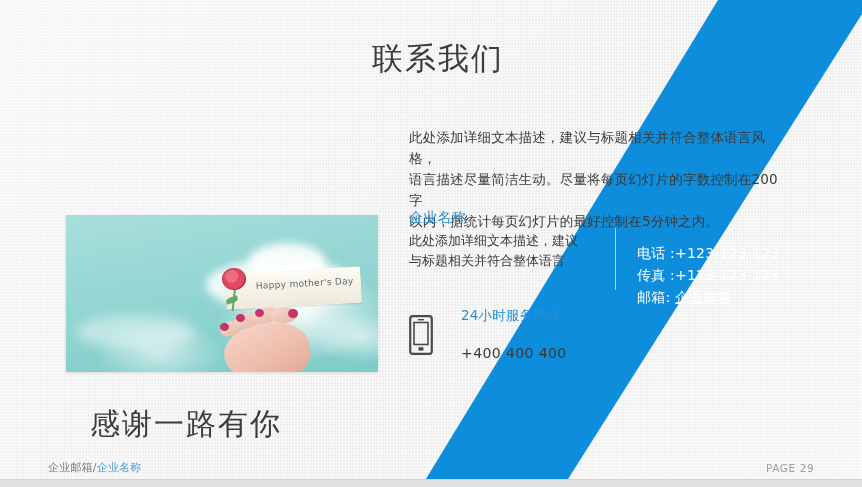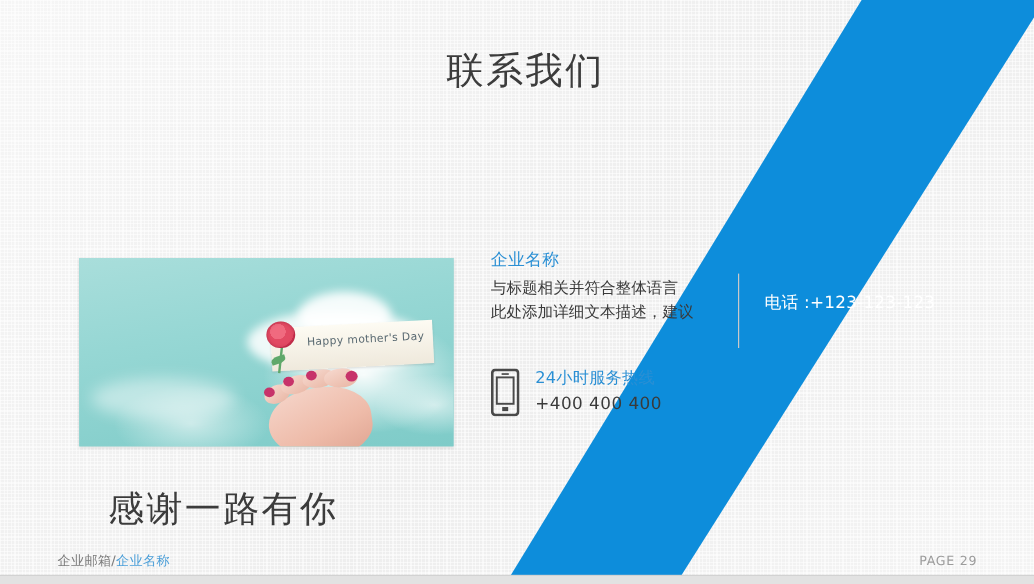--- a/index.html
+++ b/index.html
@@ -280,6 +280,11 @@
 
   <div class="title">联系我们</div>
 
+  <div class="lead">
+    <span class="l1">此处添加详细文本描述，建议与标题相关并符合整体语言风格，</span>
+    <span class="l2">语言描述尽量简洁生动。尽量将每页幻灯片的字数控制在200字</span>
+    <span class="l3">以内，据统计每页幻灯片的最好控制在5分钟之内。</span>
+  </div>
 
   <div class="addr">
     <div class="addr-title">企业名称</div>

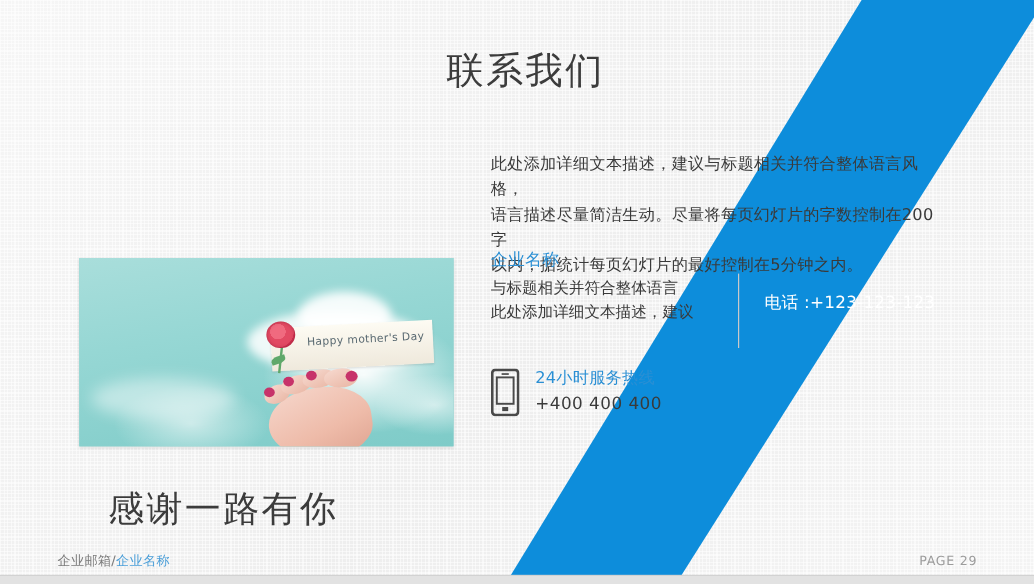--- a/index.html
+++ b/index.html
@@ -289,8 +289,8 @@
   <div class="addr">
     <div class="addr-title">企业名称</div>
     <div class="addr-body">
+      <span>此处添加详细文本描述，建议</span>
       <span>与标题相关并符合整体语言</span>
-      <span>此处添加详细文本描述，建议</span>
     </div>
   </div>
 

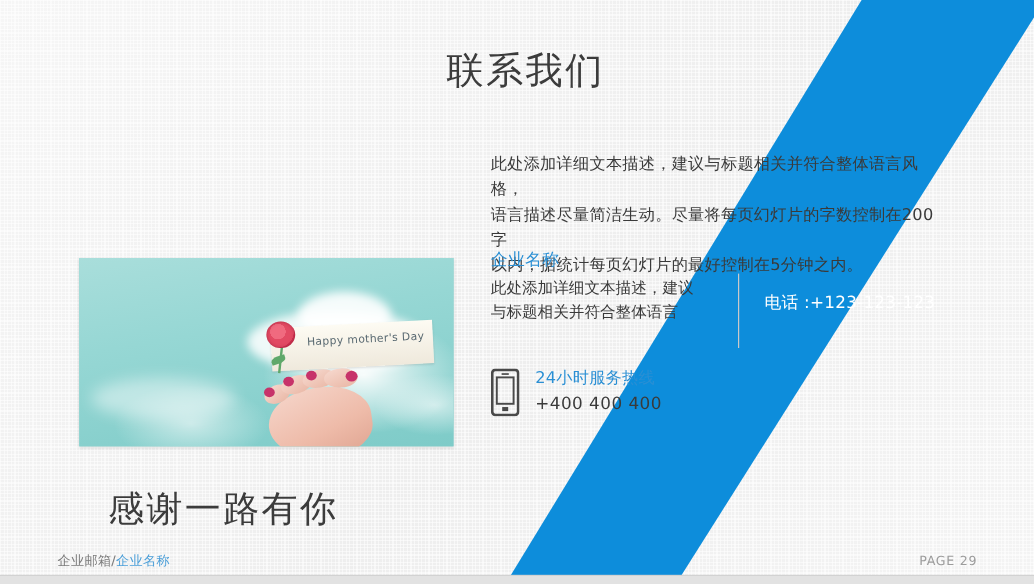--- a/index.html
+++ b/index.html
@@ -299,6 +299,9 @@
   <div class="contact">
     <div class="row">
       <span>电话</span><span> :</span><span class="val">+123-123-123</span>
+    </div>
+    <div class="row">
+      <span>传真</span><span> :</span><span class="val">+123-123-123</span>
     </div>
   </div>
 

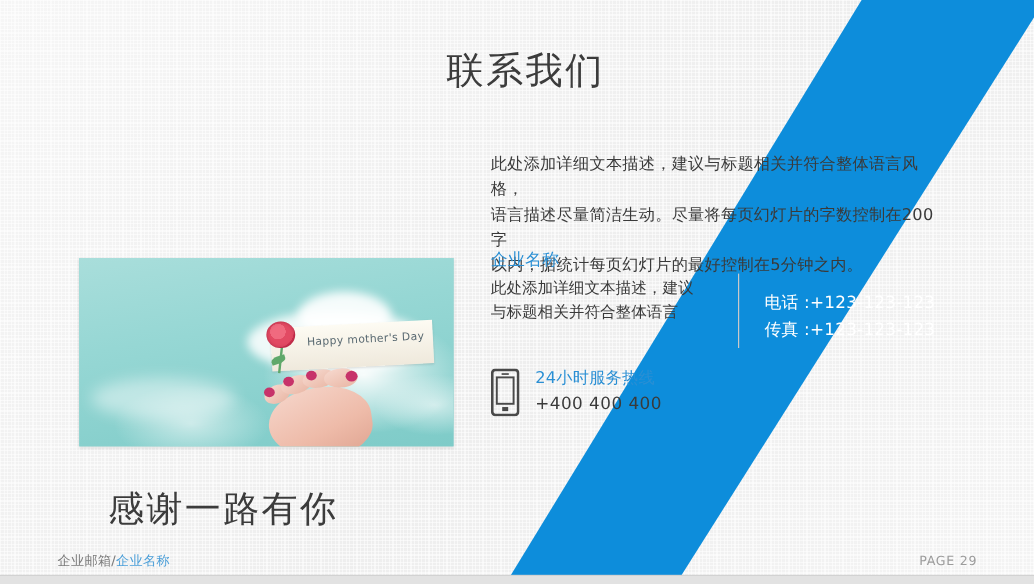--- a/index.html
+++ b/index.html
@@ -302,6 +302,9 @@
     </div>
     <div class="row">
       <span>传真</span><span> :</span><span class="val">+123-123-123</span>
+    </div>
+    <div class="row mail">
+      <span>邮箱</span><span>: </span><span class="val">企业邮箱</span>
     </div>
   </div>
 

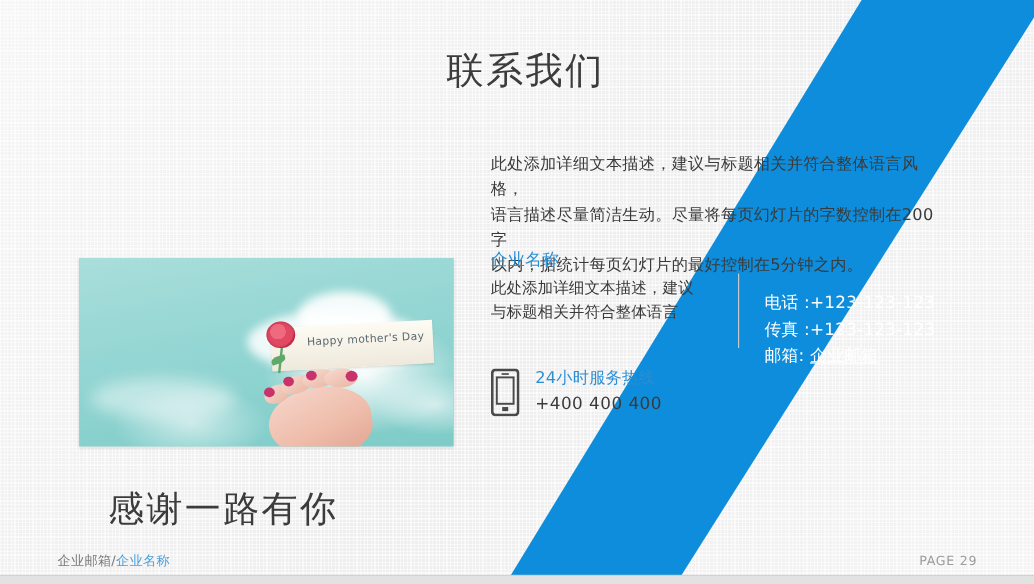--- a/index.html
+++ b/index.html
@@ -102,6 +102,7 @@
     left:409px;top:306px;
     display:flex;
     align-items:center;
+    gap:15px;
   }
   .phone-icon{
     width:24px;height:40px;

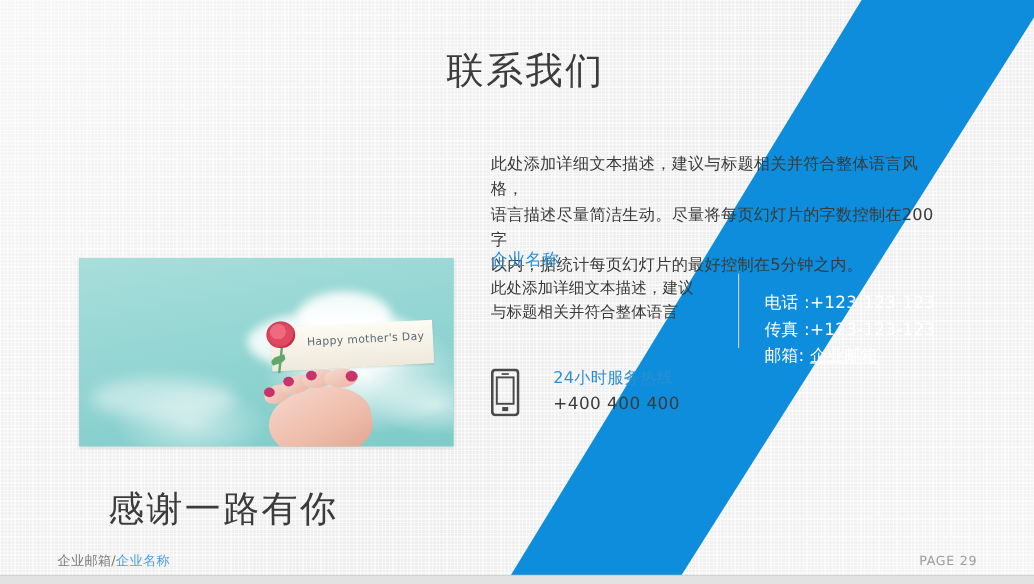--- a/index.html
+++ b/index.html
@@ -119,7 +119,7 @@
     font-size:14px;
     color:#3a3a3a;
     line-height:20px;
-    margin-top:2px;
+    margin-top:18px;
     letter-spacing:.4px;
   }
 

